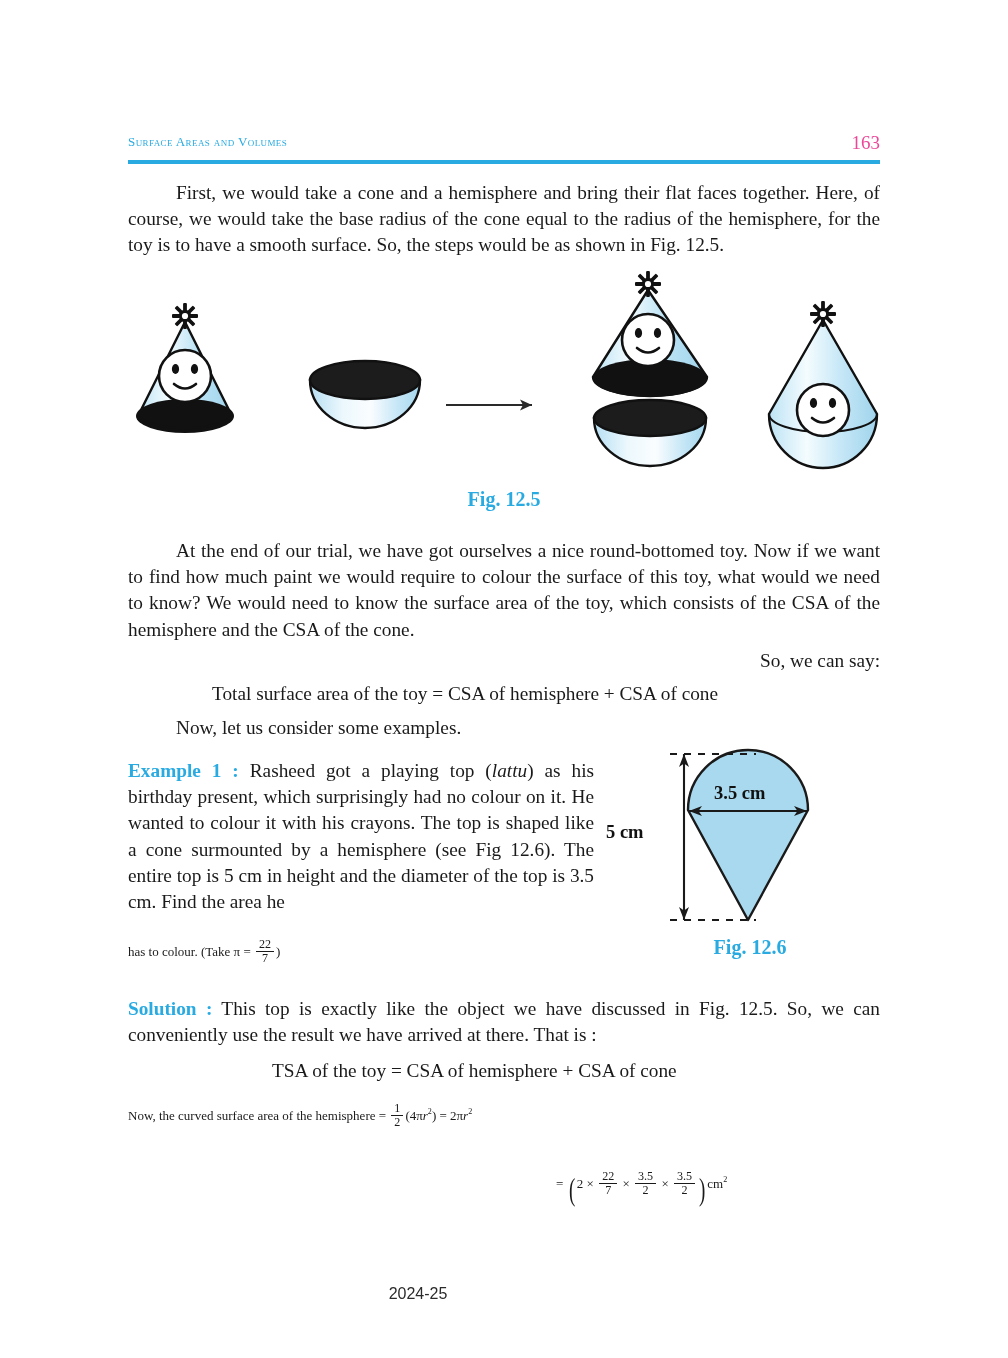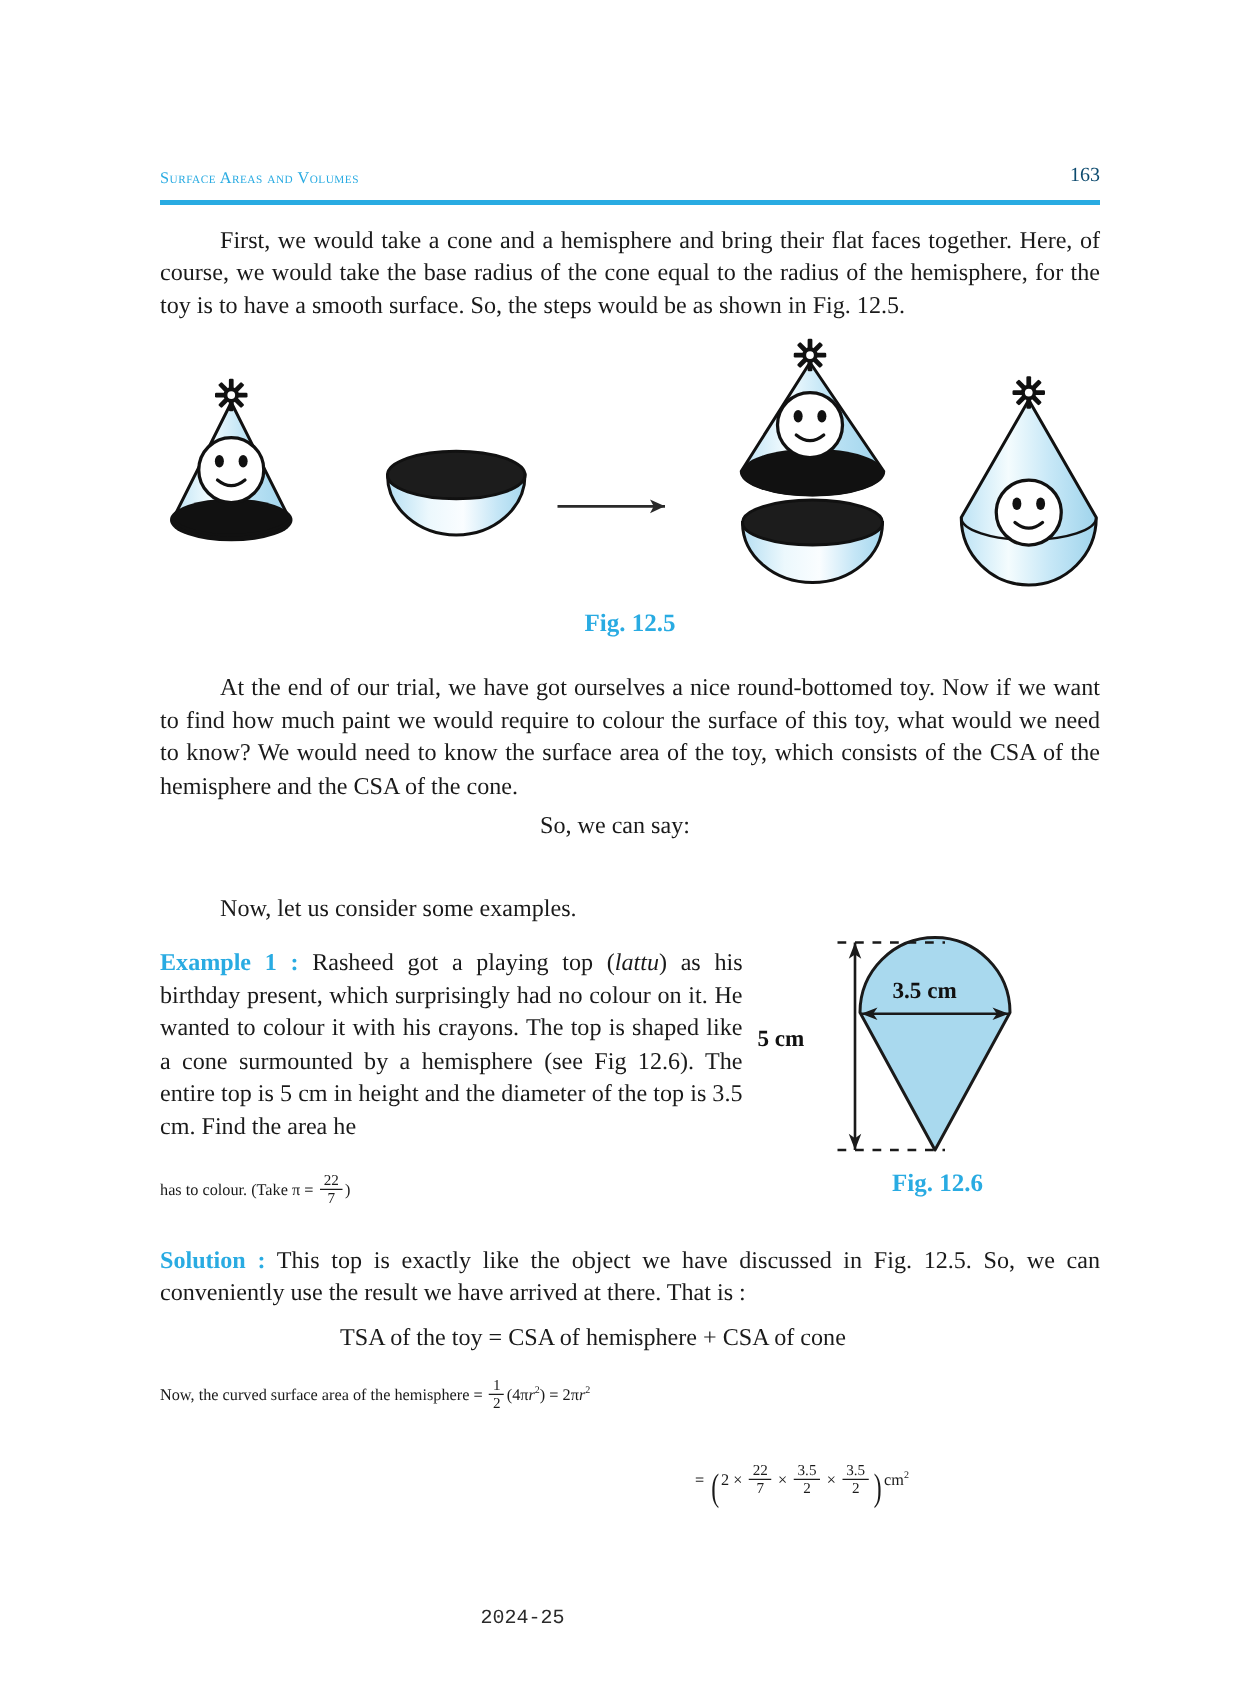--- a/index.html
+++ b/index.html
@@ -45,8 +45,8 @@
     position: absolute;
     right: 0;
     top: -2px;
-    font-size: 16px;
-    color: #0c4a6e;
+    font-size: 19px;
+    color: #ec4899;
   }
   .header-rule {
     position: absolute;

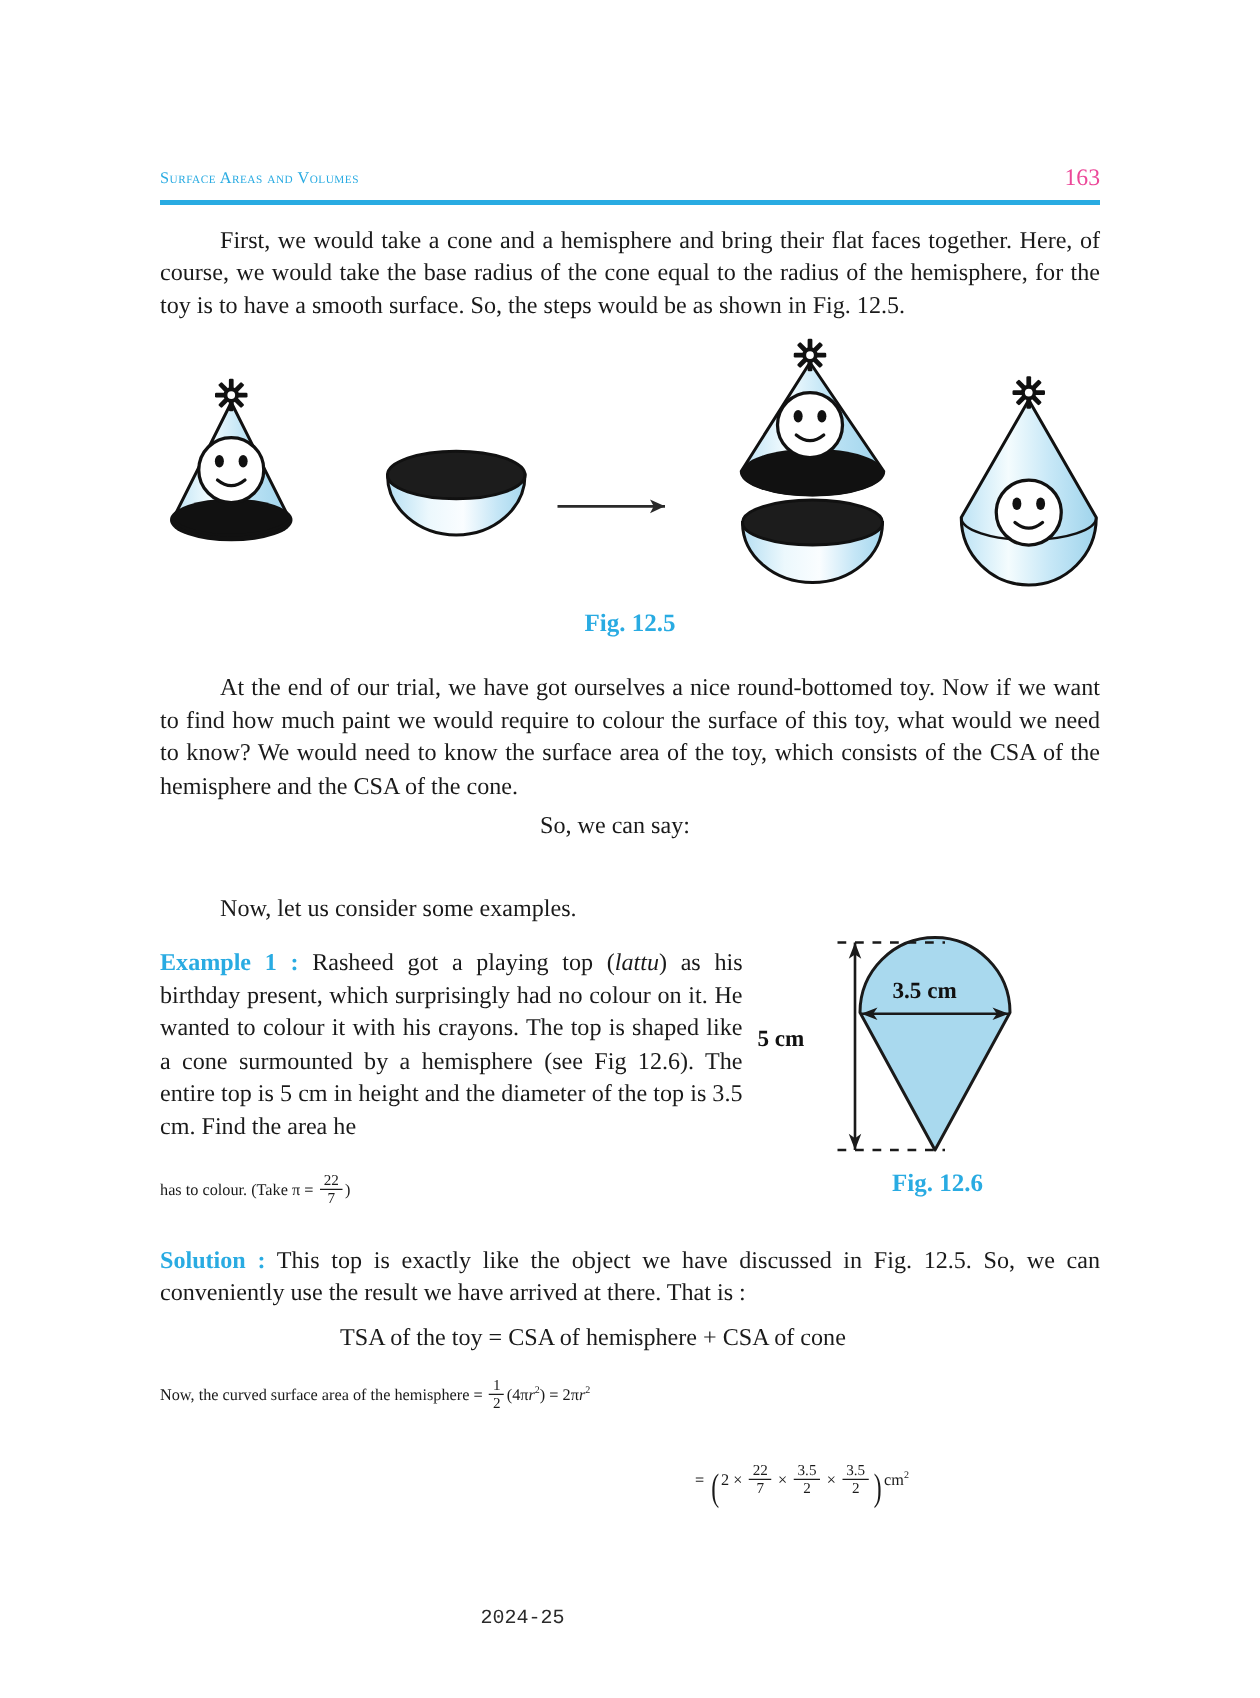--- a/index.html
+++ b/index.html
@@ -244,7 +244,7 @@
 
   <div class="para indent" style="left:128px; top:538px; width:752px;">At the end of our trial, we have got ourselves a nice round-bottomed toy. Now if we want to find how much paint we would require to colour the surface of this toy, what would we need to know? We would need to know the surface area of the toy, which consists of the CSA of the hemisphere and the CSA of the cone.</div>
 
-  <div class="para" style="left:116px; top:648px; width:752px; text-align:center;">So, we can say:</div>
+  <div class="para" style="left:128px; top:648px; width:752px; text-align:right;">So, we can say:</div>
 
 
   <div class="para" style="left:176px; top:715px; width:700px; text-align:left;">Now, let us consider some examples.</div>

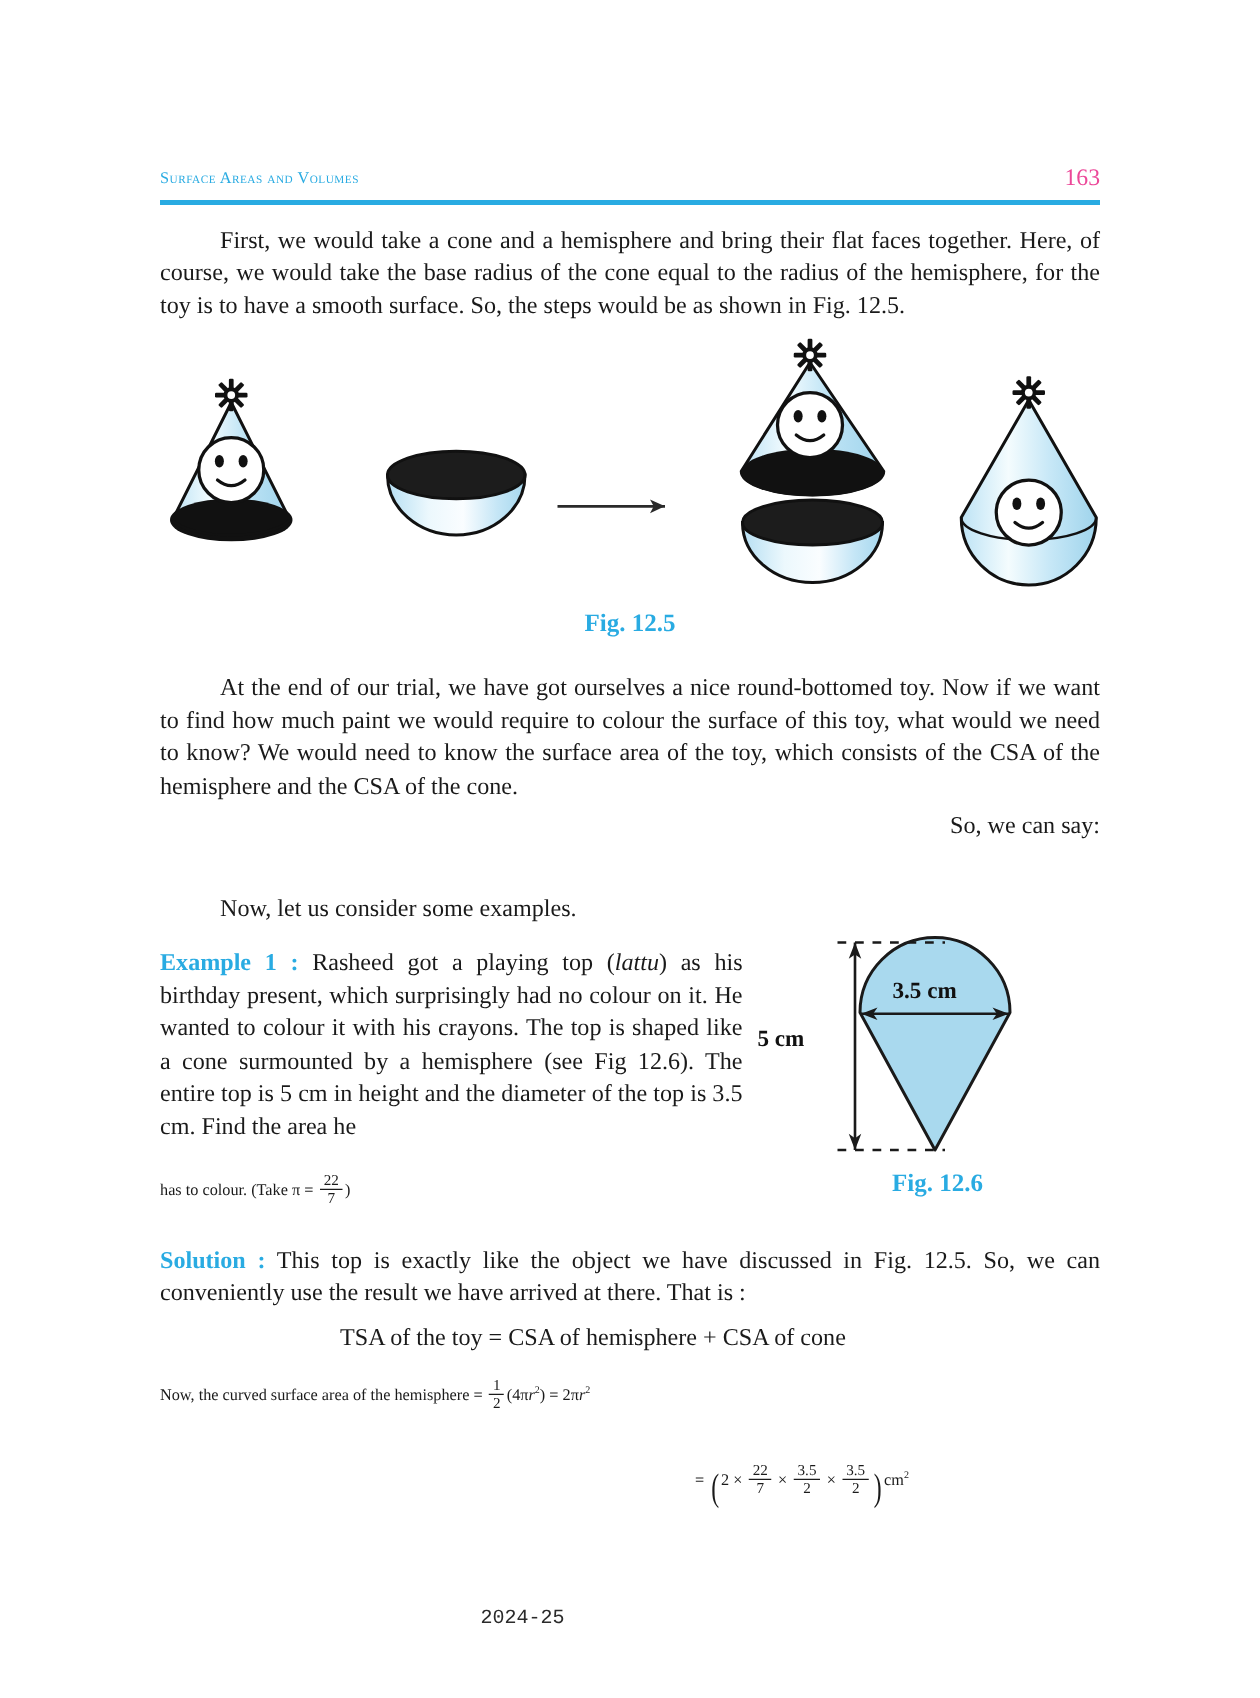--- a/index.html
+++ b/index.html
@@ -246,6 +246,7 @@
 
   <div class="para" style="left:128px; top:648px; width:752px; text-align:right;">So, we can say:</div>
 
+  <div class="para" style="left:212px; top:681px; width:700px; text-align:left;">Total surface area of the toy =  CSA of hemisphere + CSA of cone</div>
 
   <div class="para" style="left:176px; top:715px; width:700px; text-align:left;">Now, let us consider some examples.</div>
 

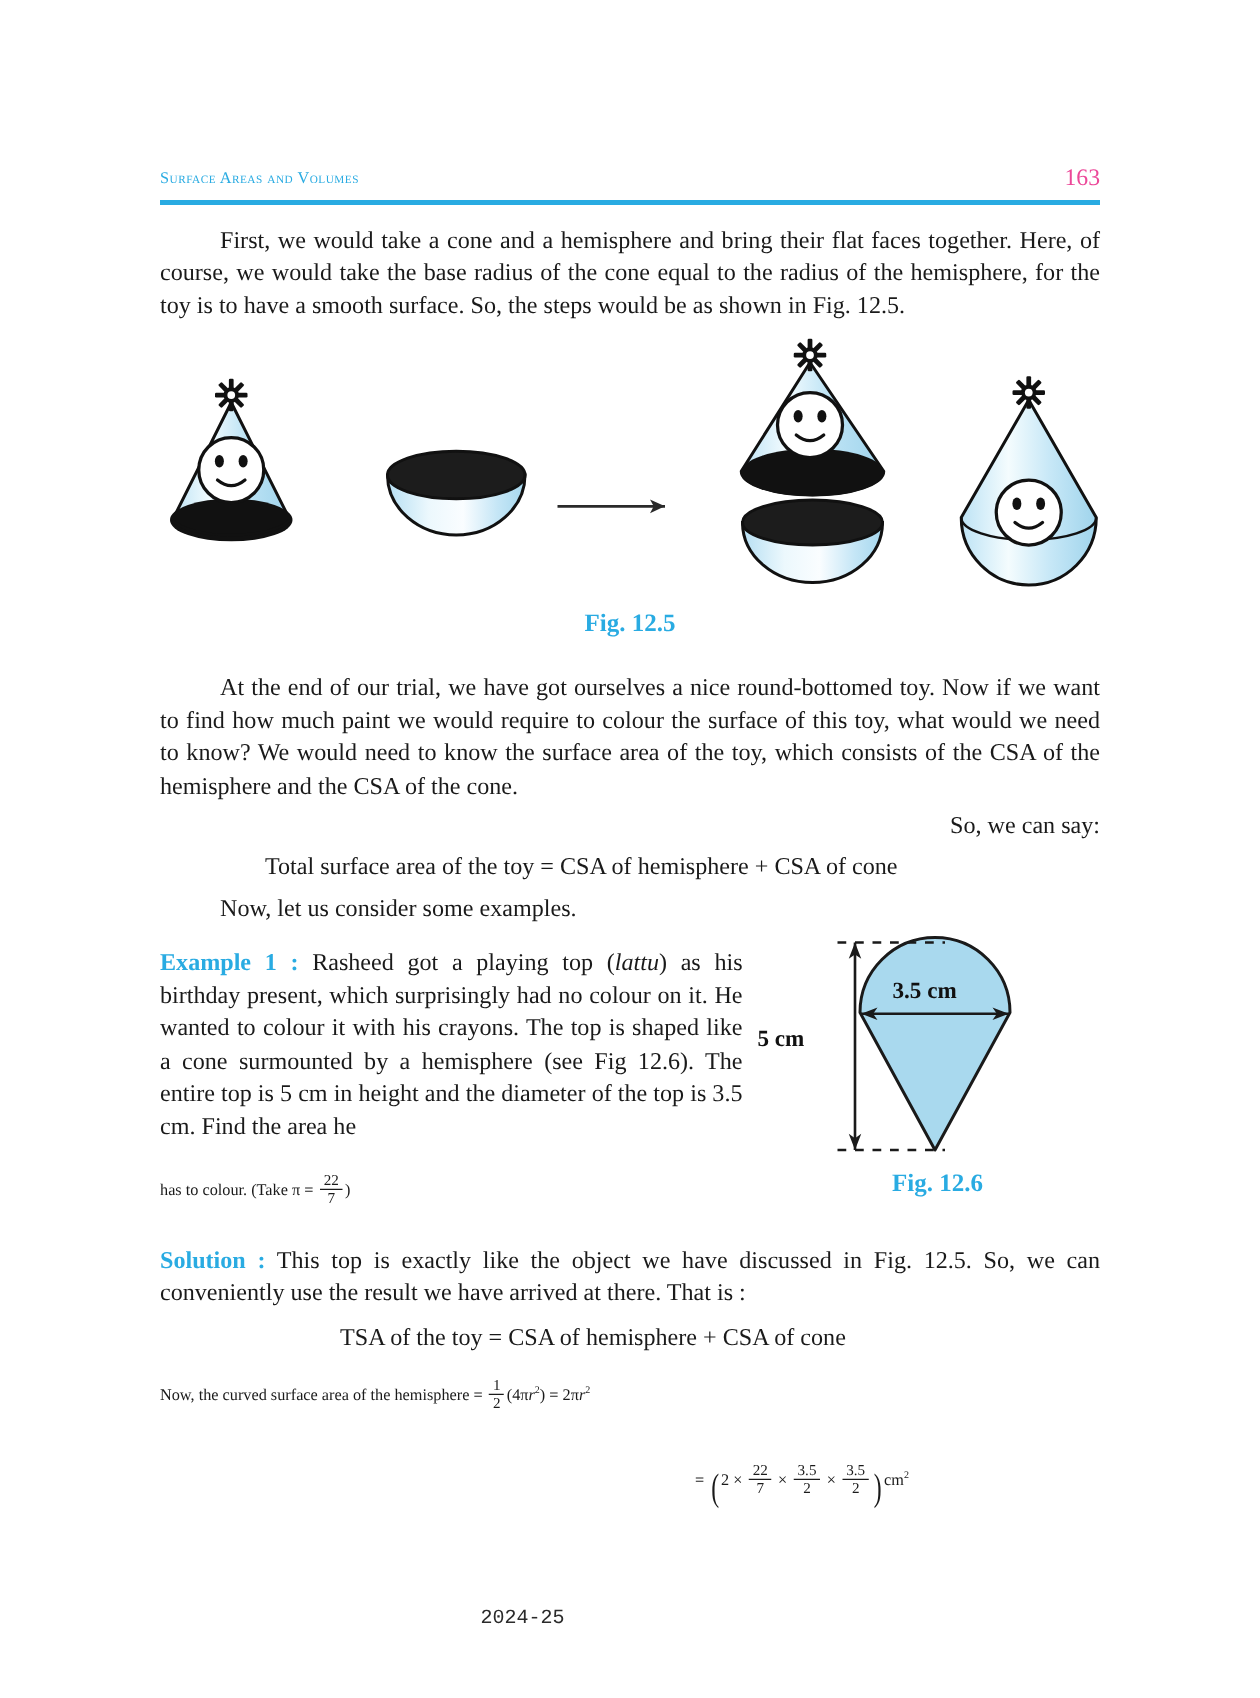--- a/index.html
+++ b/index.html
@@ -136,7 +136,7 @@
     top: 1285px;
     width: 836px;
     text-align: center;
-    font-family: Liberation Mono, monospace;
+    font-family: Liberation Sans, sans-serif;
     font-size: 16px;
     color: #2b2b2b;
   }

